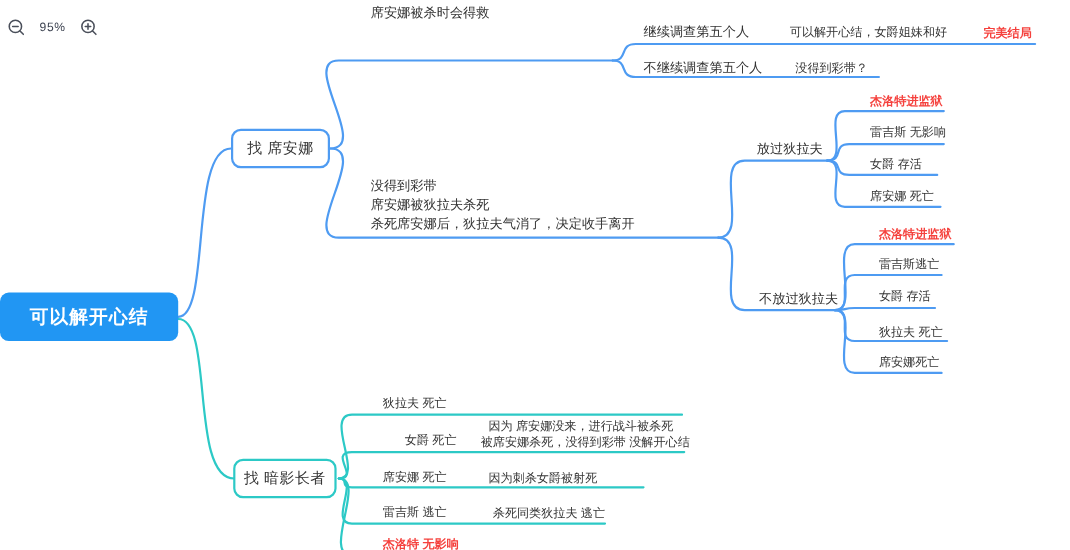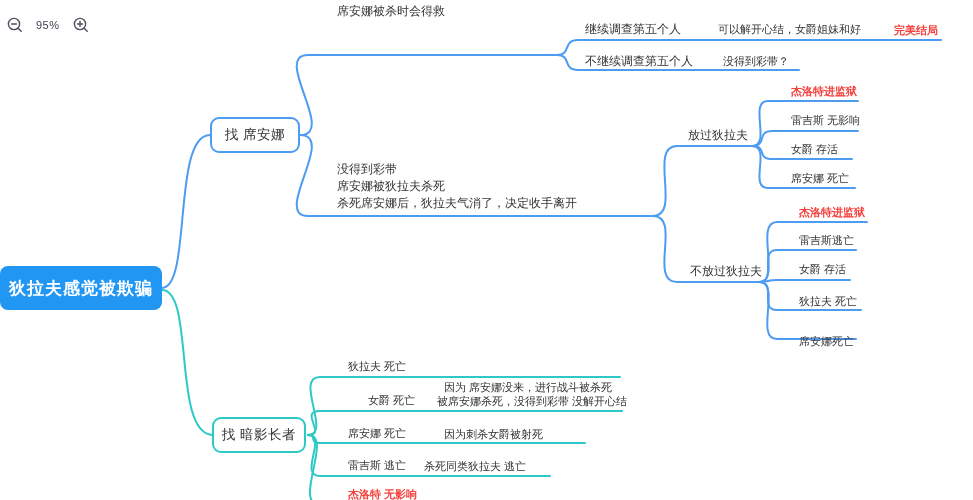--- a/index.html
+++ b/index.html
@@ -82,7 +82,7 @@
     </span>
   </div>
 
-  <div class="root-node">狄拉夫感觉被欺骗</div>
+  <div class="root-node">可以解开心结</div>
 
   <div class="branch-node node-syanna">找 席安娜</div>
   <div class="branch-node node-elder">找 暗影长者</div>

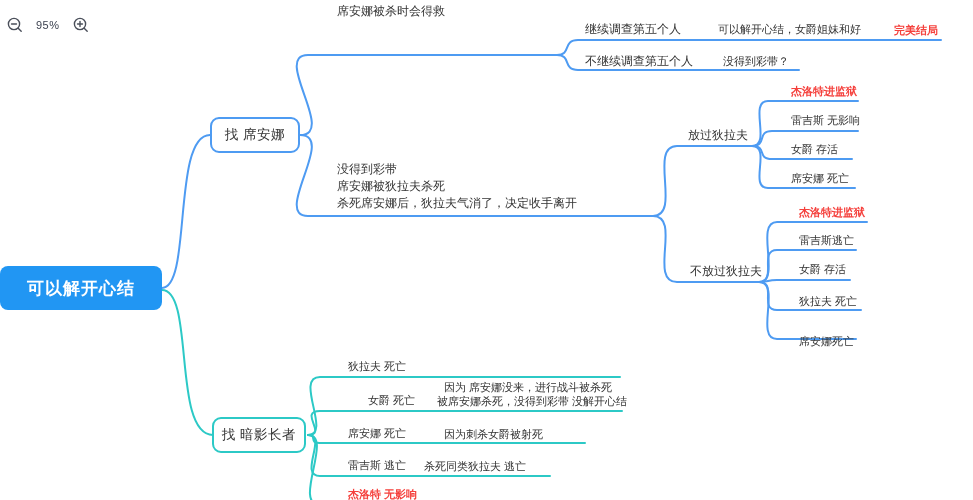--- a/index.html
+++ b/index.html
@@ -115,7 +115,7 @@
   <span class="leaf" style="left:799px; top:233px;">雷吉斯逃亡</span>
   <span class="leaf" style="left:799px; top:262px;">女爵 存活</span>
   <span class="leaf" style="left:799px; top:294px;">狄拉夫 死亡</span>
-  <span class="leaf" style="left:799px; top:322px;margin-top:12px;">席安娜死亡</span>
+  <span class="leaf" style="left:799px; top:322px;">席安娜死亡</span>
 
   <span class="leaf" style="left:348px; top:359px;">狄拉夫 死亡</span>
   <span class="leaf" style="left:444px; top:360px;margin-top:20px;">因为 席安娜没来，进行战斗被杀死</span>

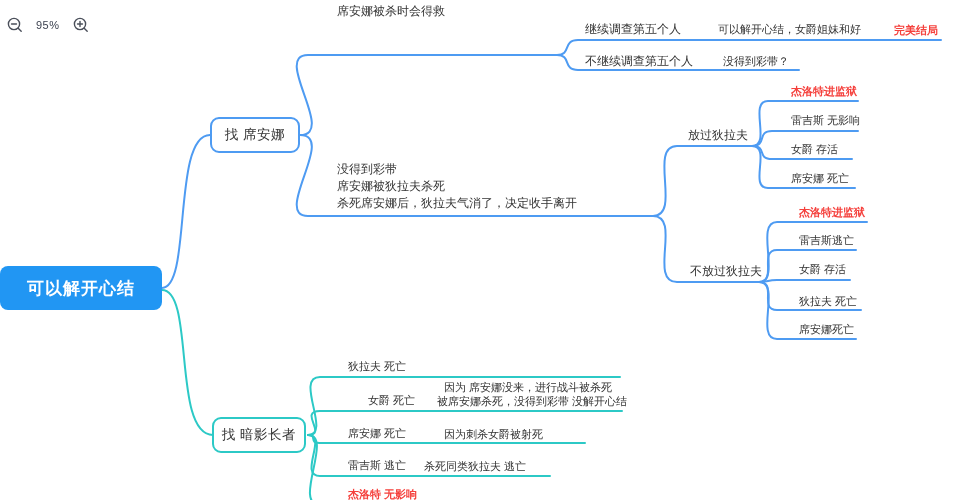--- a/index.html
+++ b/index.html
@@ -127,7 +127,7 @@
   <span class="leaf" style="left:444px; top:427px;">因为刺杀女爵被射死</span>
 
   <span class="leaf" style="left:348px; top:458px;">雷吉斯 逃亡</span>
-  <span class="leaf" style="left:424px; top:459px;text-align:center;">杀死同类狄拉夫 逃亡</span>
+  <span class="leaf" style="left:448px; top:459px;text-align:center;">杀死同类狄拉夫 逃亡</span>
 
   <span class="leaf red" style="left:348px; top:487px;">杰洛特 无影响</span>
 

